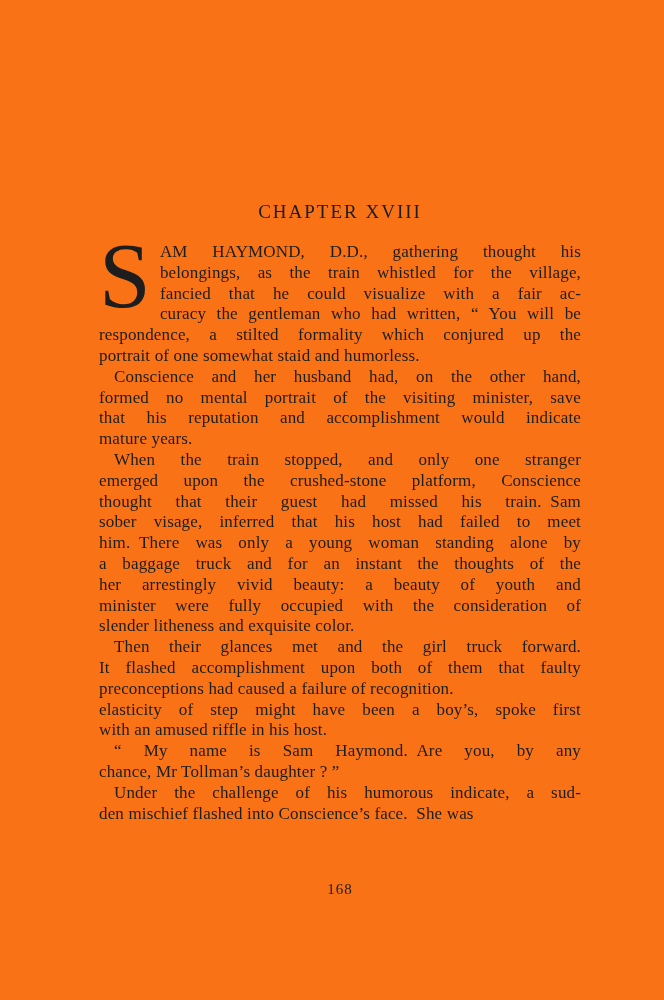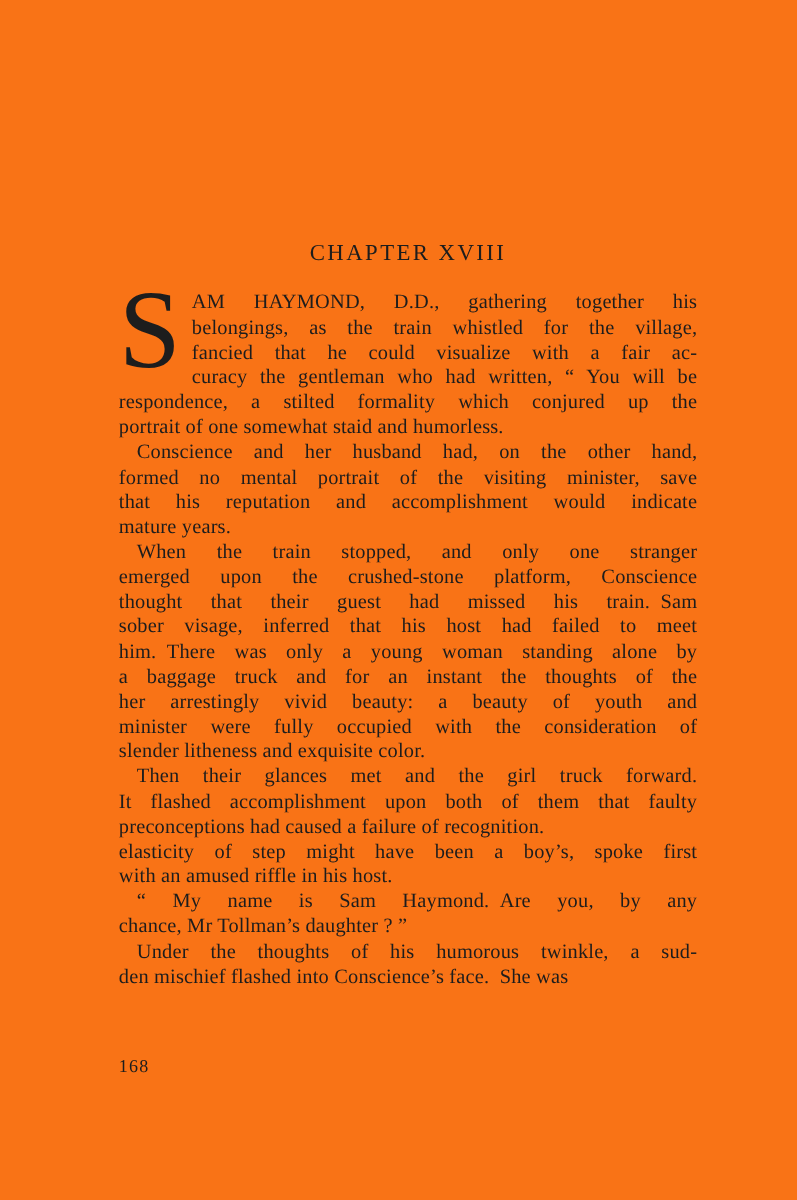--- a/index.html
+++ b/index.html
@@ -67,7 +67,7 @@
   <div class="text-block" id="text-block">
       <div class="para">
         <span class="dropcap">S</span>
-        <div class="line">AM HAYMOND, D.D., gathering together his</div>
+        <div class="line">AM HAYMOND, D.D., gathering thought his</div>
         <div class="line">belongings, as the train whistled for the village,</div>
         <div class="line">fancied that he could visualize with a fair ac-</div>
         <div class="line">curacy the gentleman who had written, “ You will be</div>

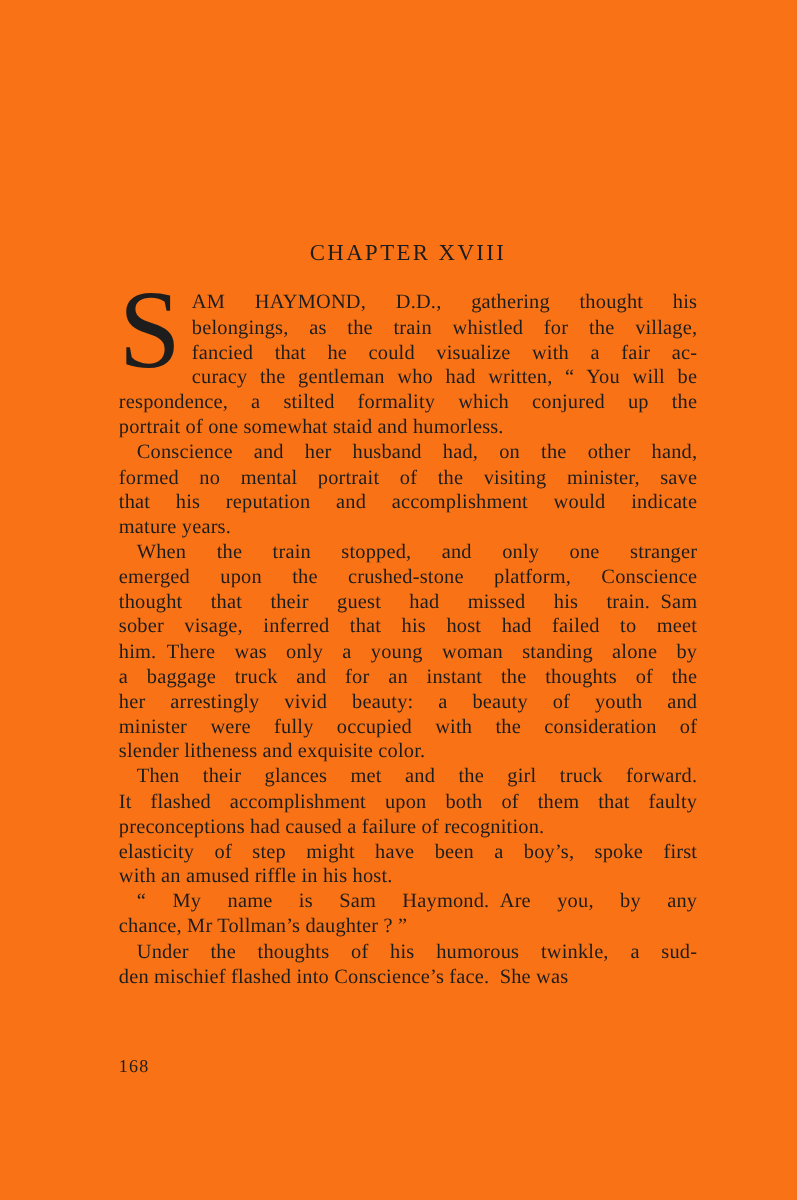--- a/index.html
+++ b/index.html
@@ -105,7 +105,7 @@
         <div class="line last">chance, Mr Tollman’s daughter ? ”</div>
       </div>
       <div class="para">
-        <div class="line indent">Under the thoughts of his humorous twinkle, a sud-</div>
+        <div class="line indent">Under the challenge of his humorous indicate, a sud-</div>
         <div class="line last">den mischief flashed into Conscience’s face. She was</div>
       </div>
     </div>

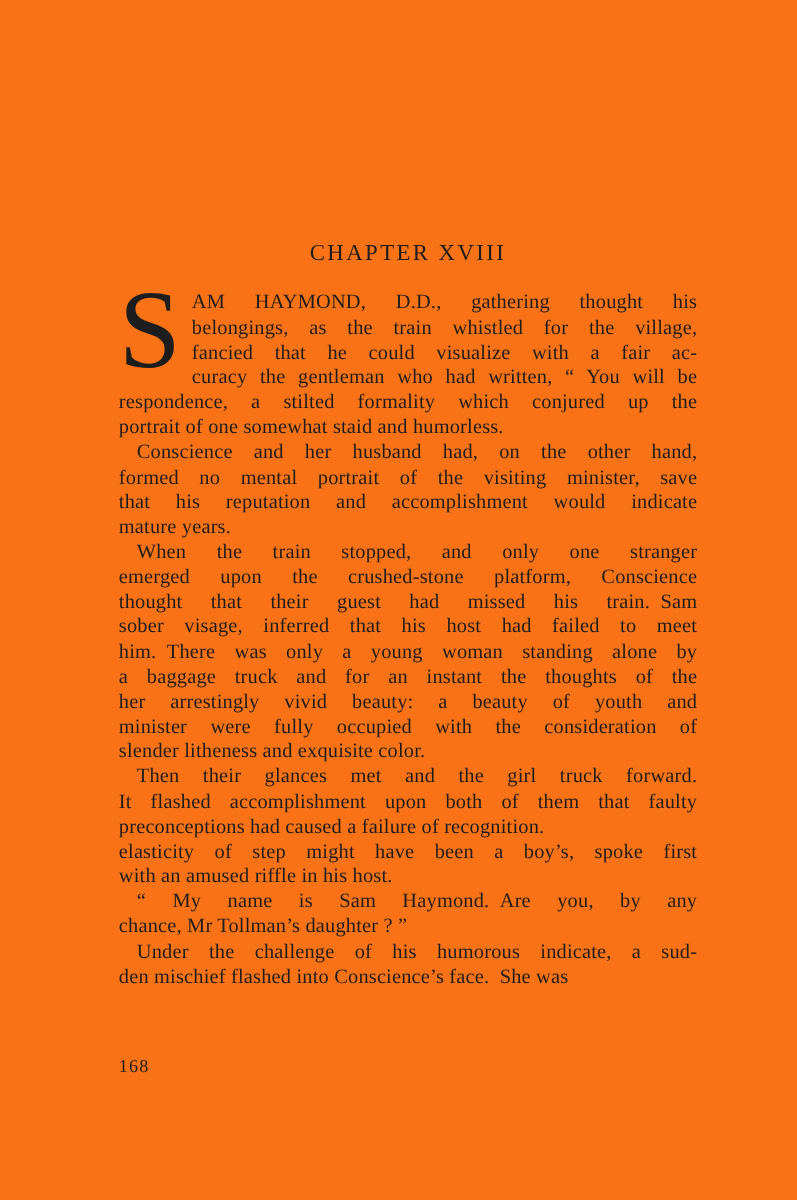--- a/index.html
+++ b/index.html
@@ -53,7 +53,7 @@
     top: 881px;
     left: 99px;
     width: 482px;
-    text-align: left;
+    text-align: center;
     font-size: 15px;
     letter-spacing: 1px;
   }

